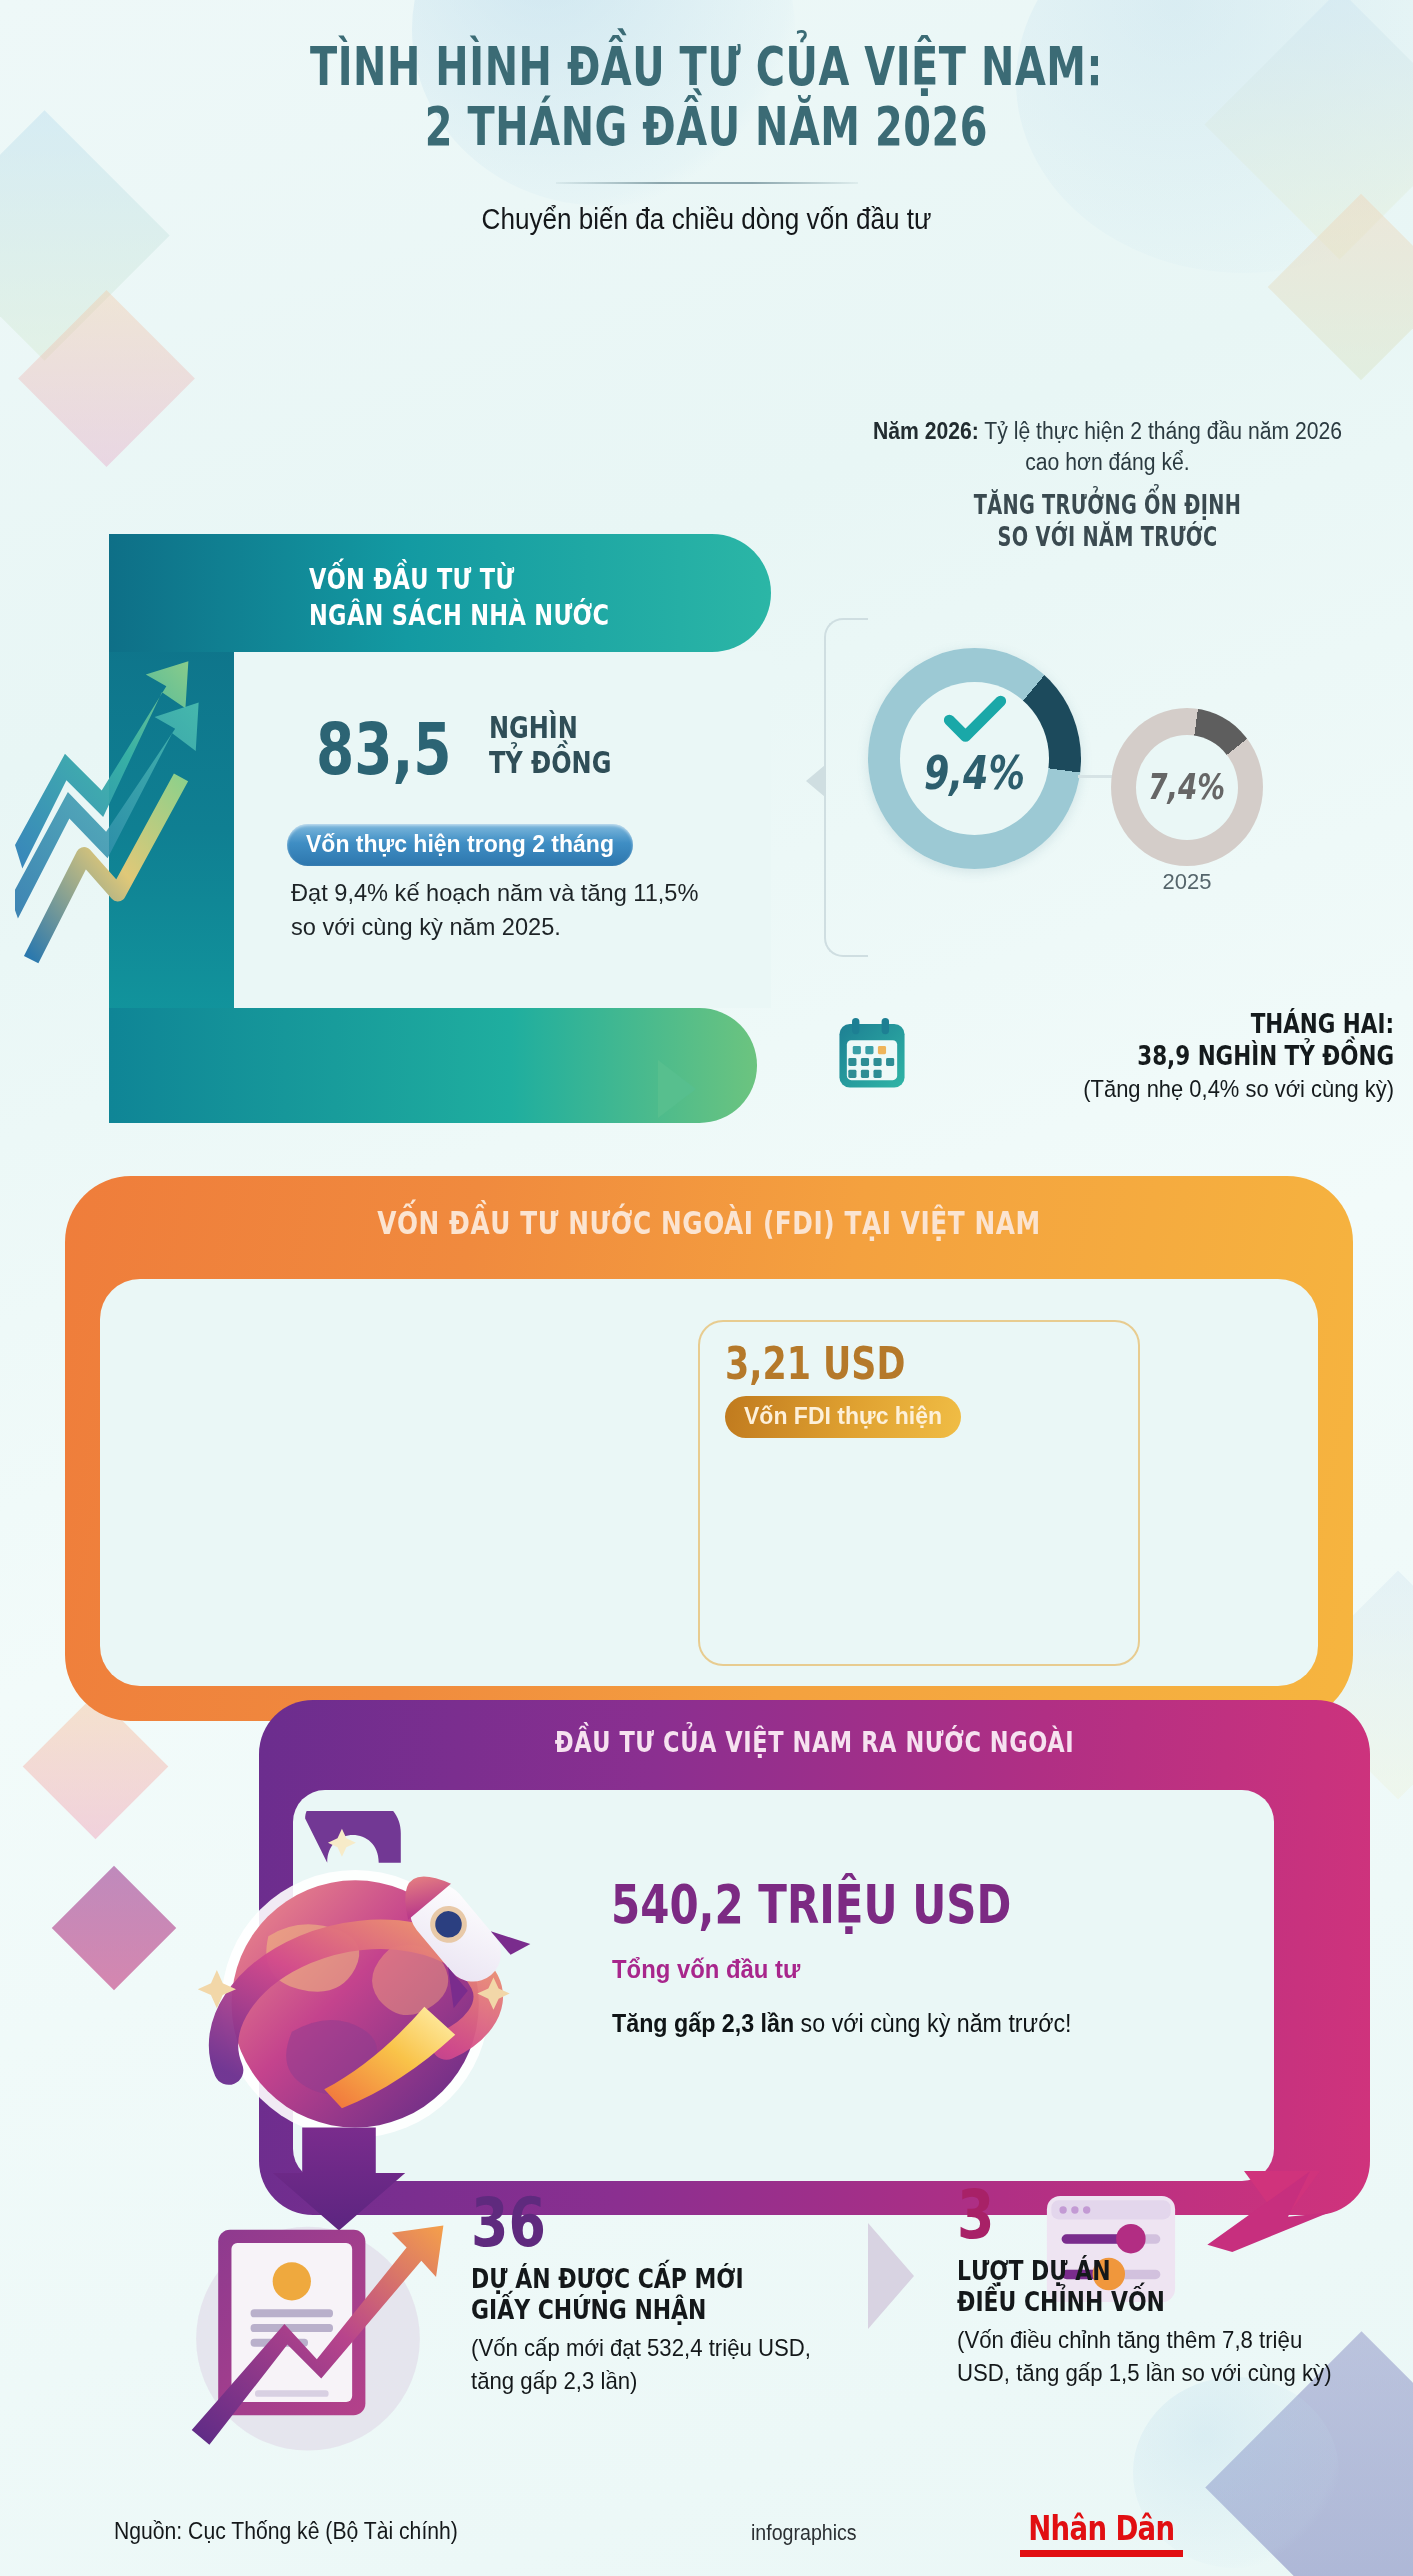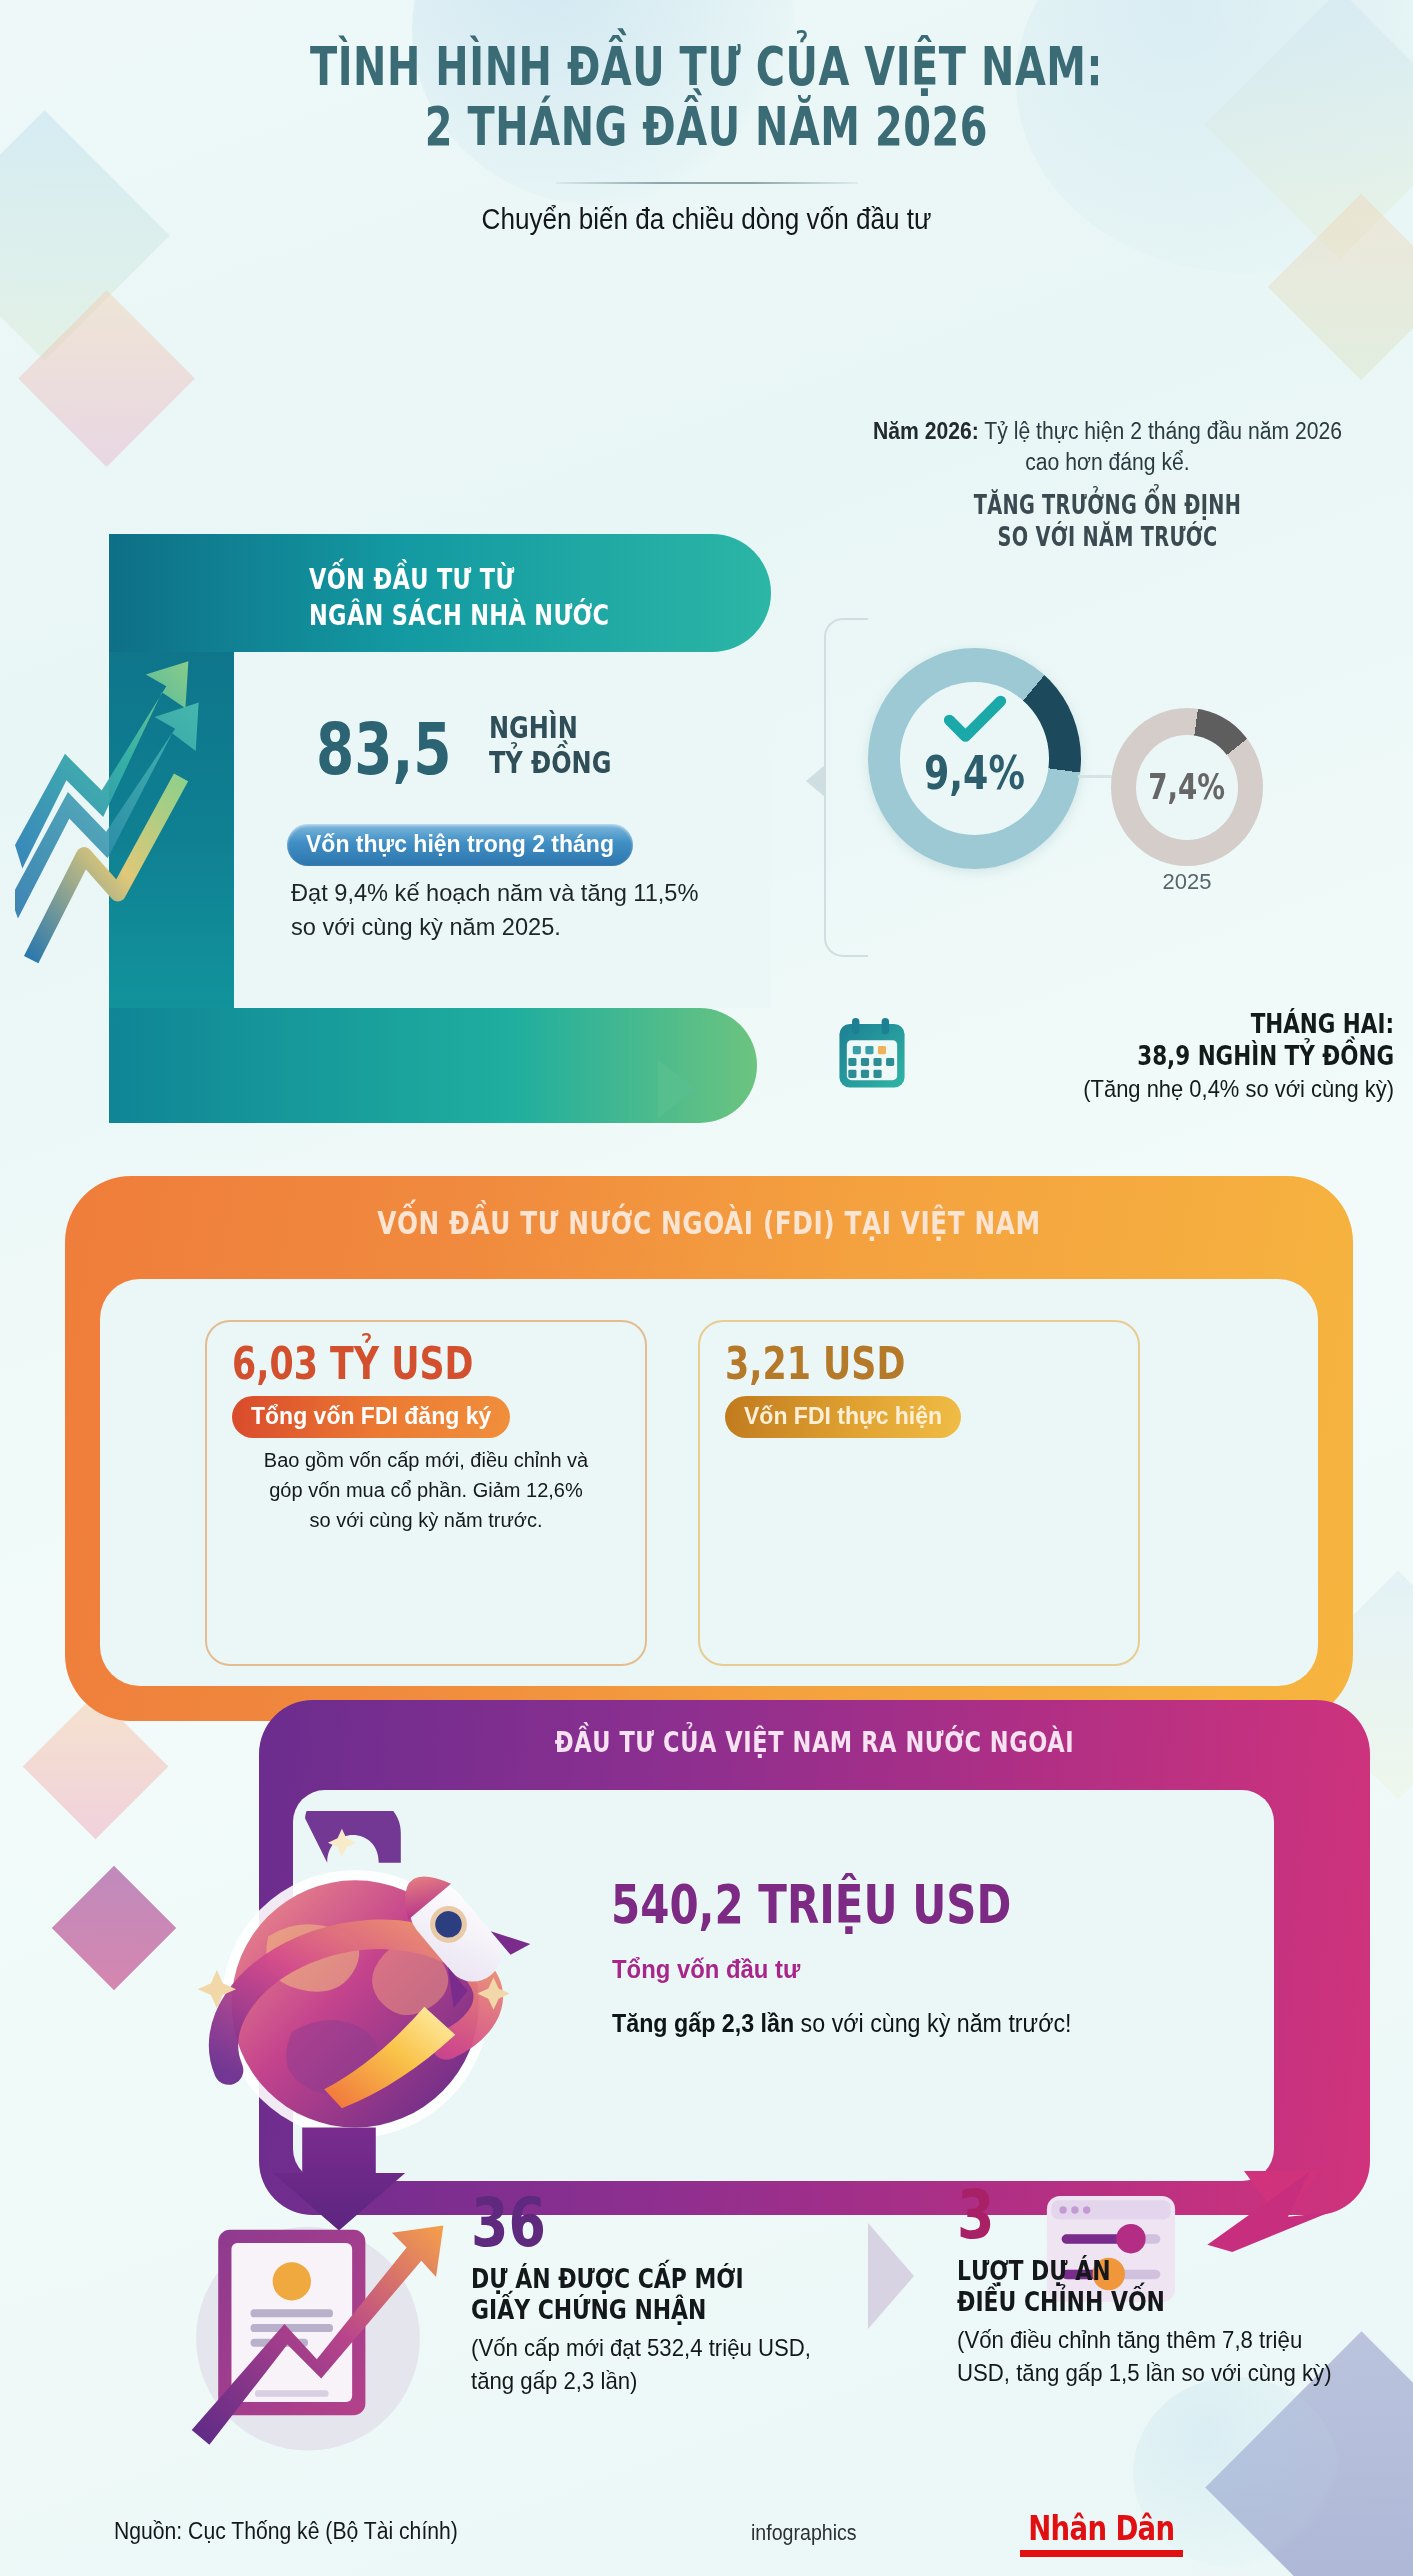--- a/index.html
+++ b/index.html
@@ -67,7 +67,7 @@
 
   
   .donut-wrap { position:absolute; left:868px; top:648px; }
-  .donut { position:relative; border-radius:50%; display:flex; align-items:center; justify-content:center; }
+  .donut { position:relative; border-radius:50%; display:flex; align-items:center; justify-content:center;font-style:italic; }
   .donut-main {
     width:213px; height:221px;
     background:conic-gradient(from 40deg,#1c4a5c 0 16%, #9cc9d4 16% 100%);

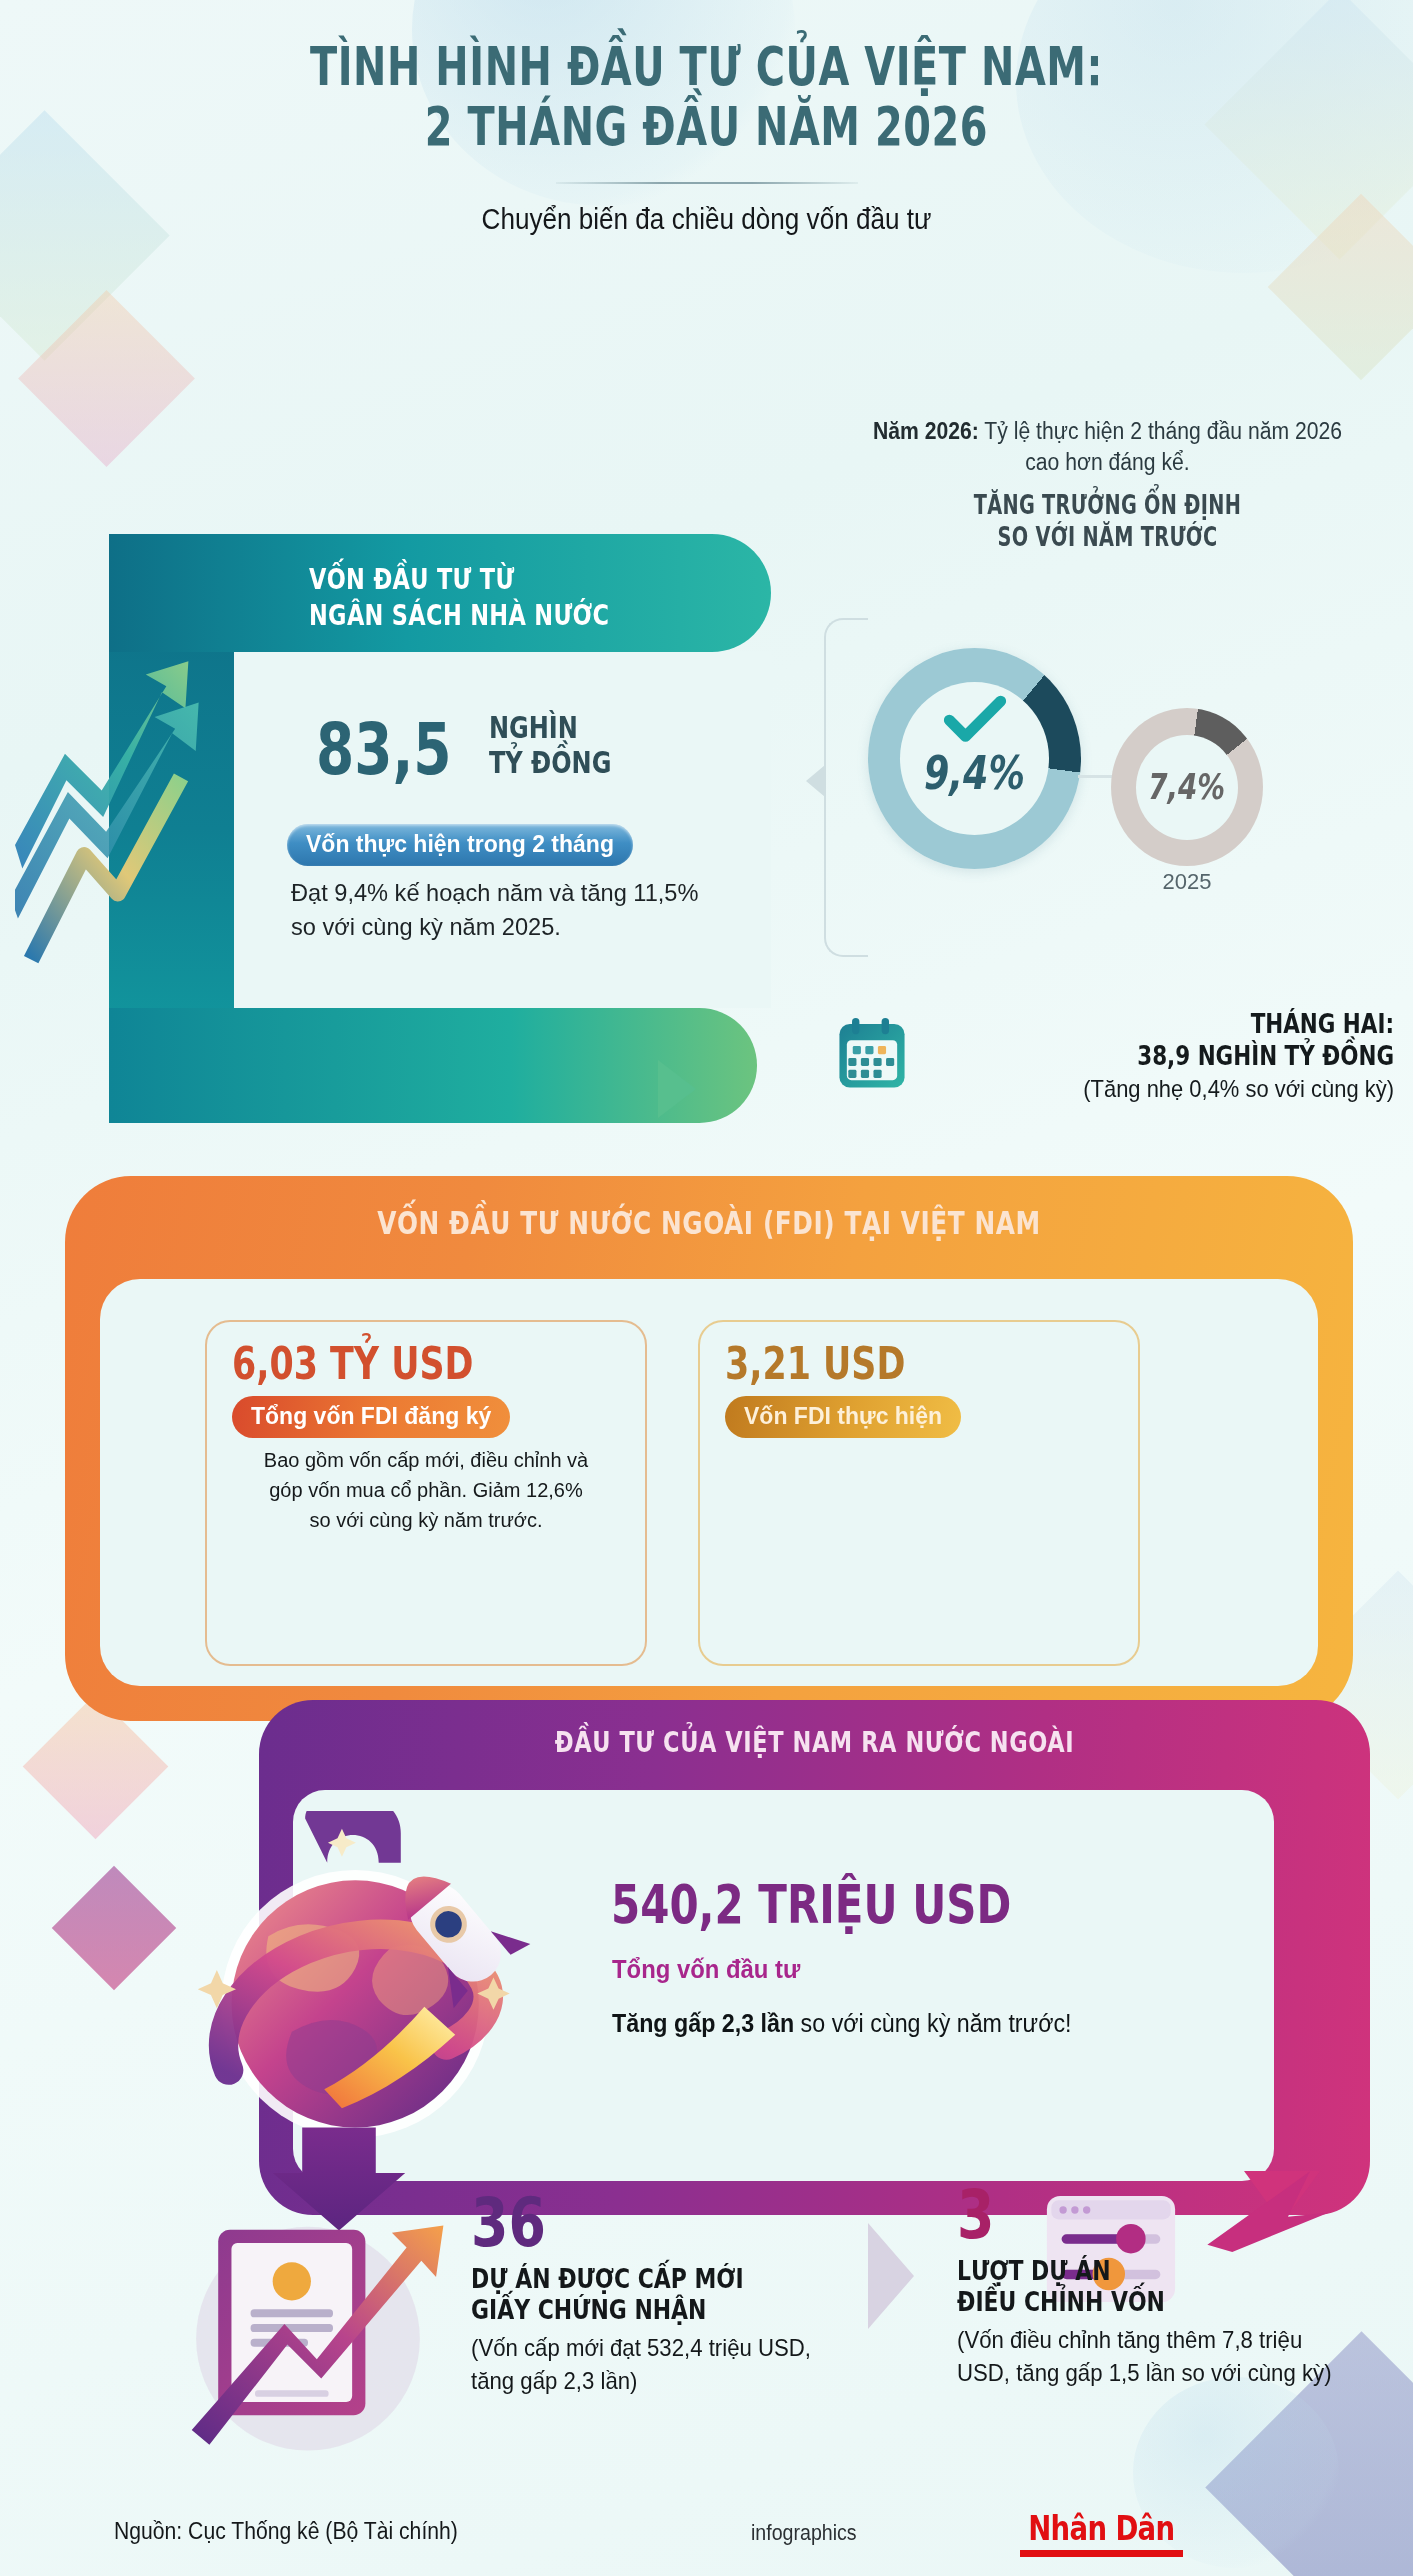--- a/index.html
+++ b/index.html
@@ -432,13 +432,6 @@
   <div class="orange-inner"></div>
   <div class="orange-title">VỐN ĐẦU TƯ NƯỚC NGOÀI (FDI) TẠI VIỆT NAM</div>
 
-  <div class="fdi-card left">
-    <div class="fdi-num red">6,03 TỶ USD</div>
-    <div class="fdi-pill">
-      <span class="pill pill-red">Tổng vốn FDI đăng ký</span>
-    </div>
-    <div class="fdi-desc">Bao gồm vốn cấp mới, điều chỉnh và góp vốn mua cổ phần. Giảm 12,6% so với cùng kỳ năm trước.</div>
-  </div>
 
   <div class="fdi-card right">
     <div class="fdi-num gold">3,21 USD</div>

